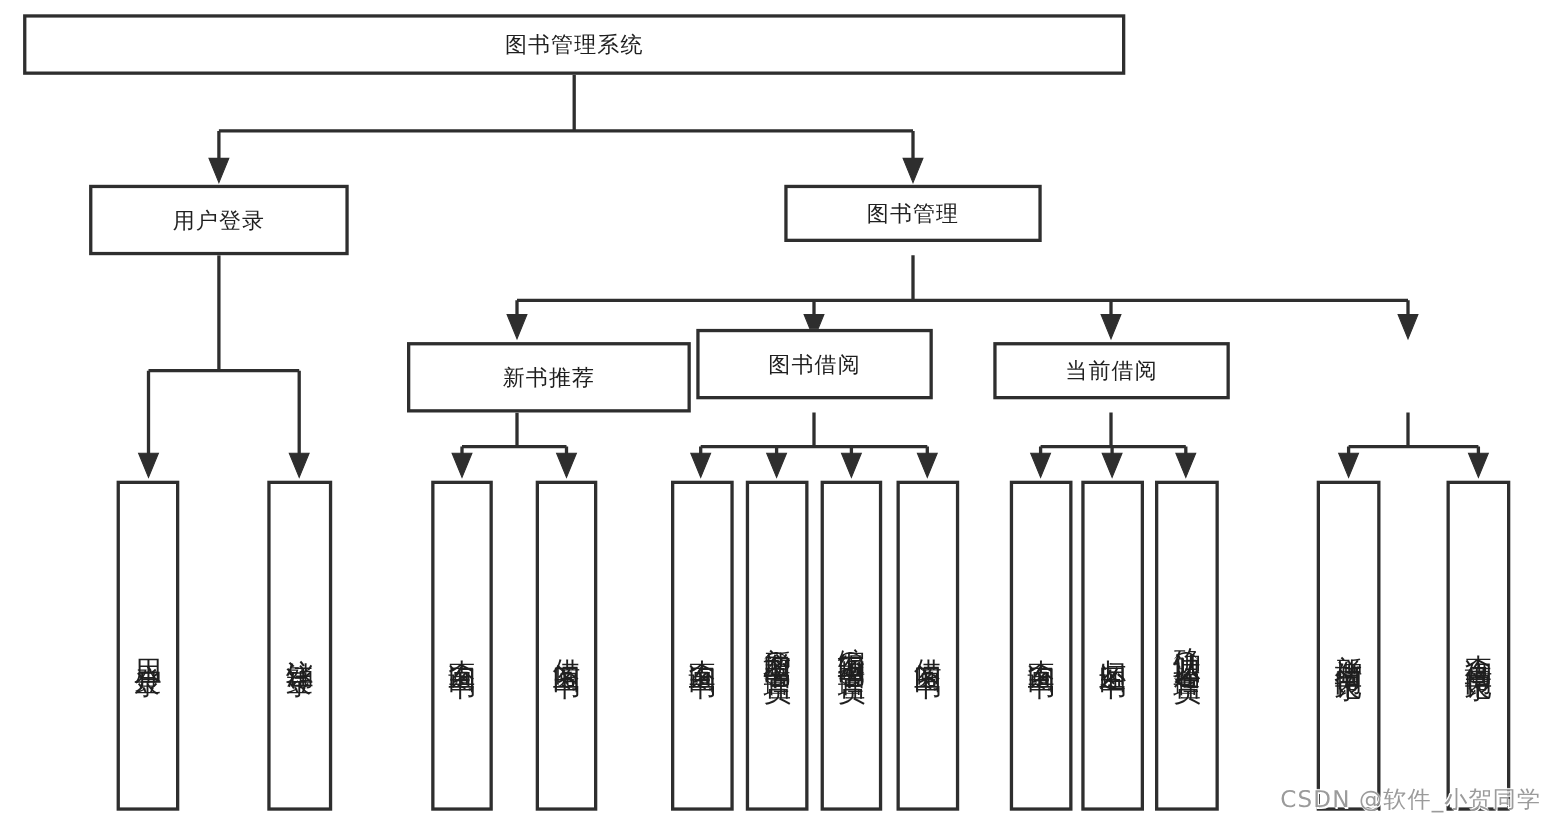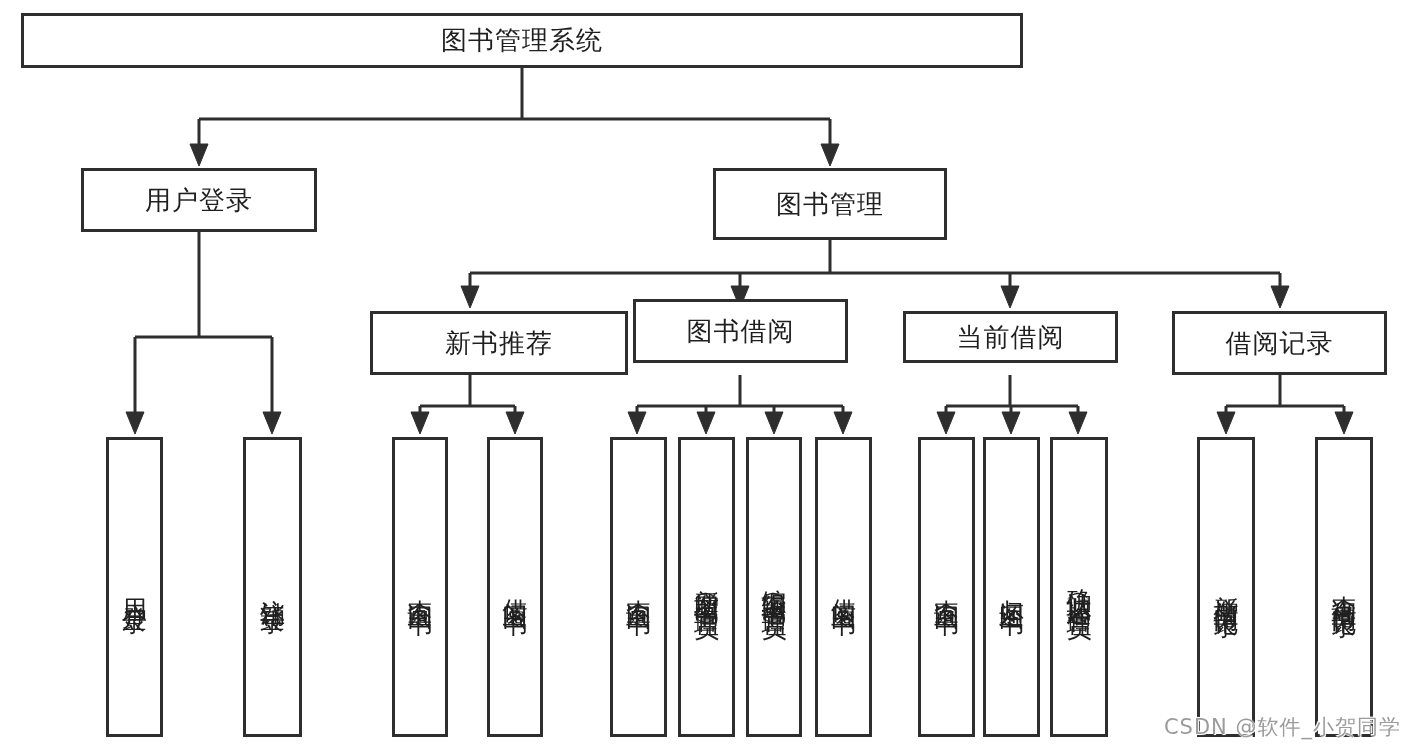--- a/index.html
+++ b/index.html
@@ -16,7 +16,7 @@
     display:flex;align-items:center;justify-content:center;
     text-align:center;
   }
-  .h{font-size:26px;letter-spacing:1px;white-space:nowrap;}
+  .h{font-size:20px;letter-spacing:1px;white-space:nowrap;}
   .v{
     writing-mode:vertical-lr;
     font-size:25px;letter-spacing:4px;line-height:1;

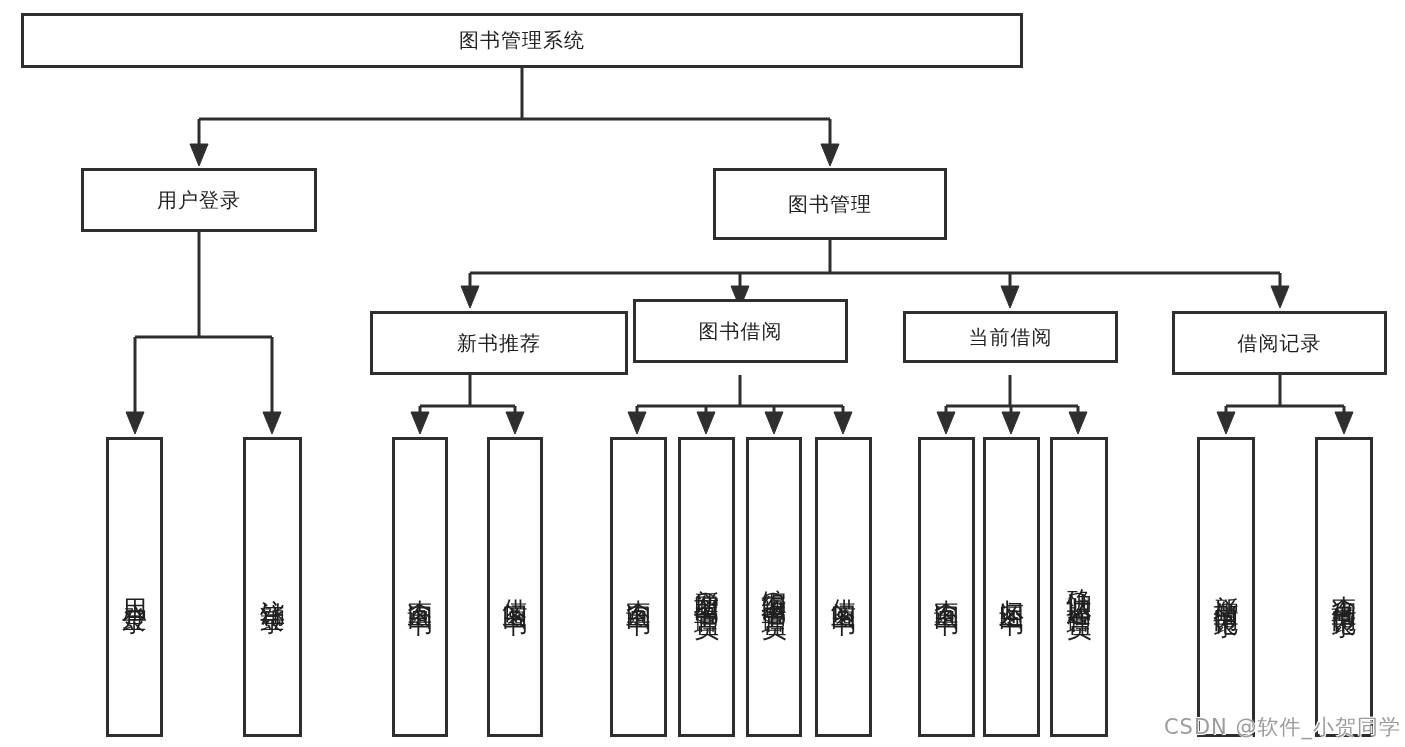--- a/index.html
+++ b/index.html
@@ -69,7 +69,7 @@
   <div class="node h" style="left:21px;top:13px;width:1002px;height:55px">图书管理系统</div>
 
   <div class="node h" style="left:81px;top:168px;width:236px;height:64px">用户登录</div>
-  <div class="node h" style="left:713px;top:168px;width:234px;height:72px">图书管理</div>
+  <div class="node h" style="left:713px;top:168px;width:234px;height:52px">图书管理</div>
 
   <div class="node h" style="left:370px;top:311px;width:258px;height:64px">新书推荐</div>
   <div class="node h" style="left:633px;top:299px;width:215px;height:64px">图书借阅</div>

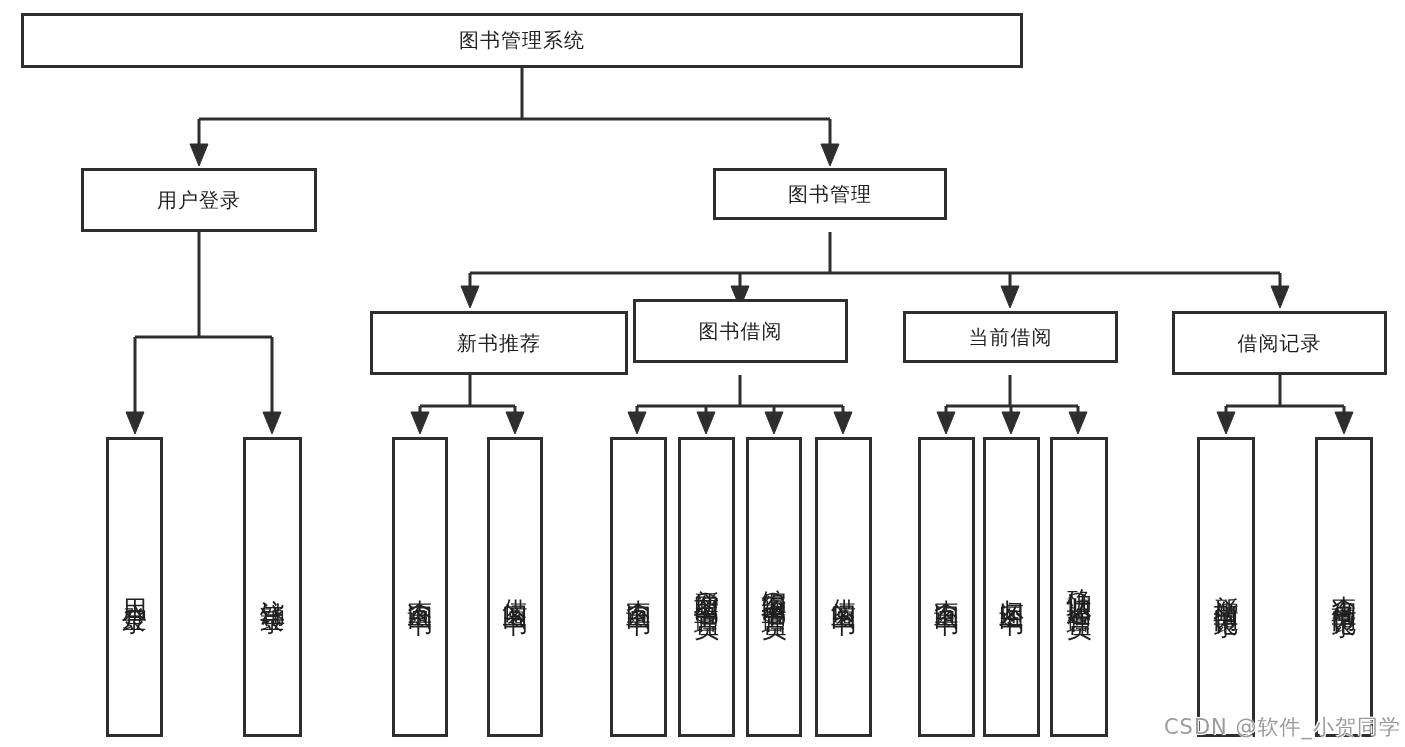--- a/index.html
+++ b/index.html
@@ -74,7 +74,6 @@
   <div class="node h" style="left:370px;top:311px;width:258px;height:64px">新书推荐</div>
   <div class="node h" style="left:633px;top:299px;width:215px;height:64px">图书借阅</div>
   <div class="node h" style="left:903px;top:311px;width:215px;height:52px">当前借阅</div>
-  <div class="node h" style="left:1172px;top:311px;width:215px;height:64px">借阅记录</div>
 
   <div class="node v" style="left:106px;top:437px;width:57px;height:300px">用户登录</div>
   <div class="node v" style="left:243px;top:437px;width:59px;height:300px">注销登录</div>

